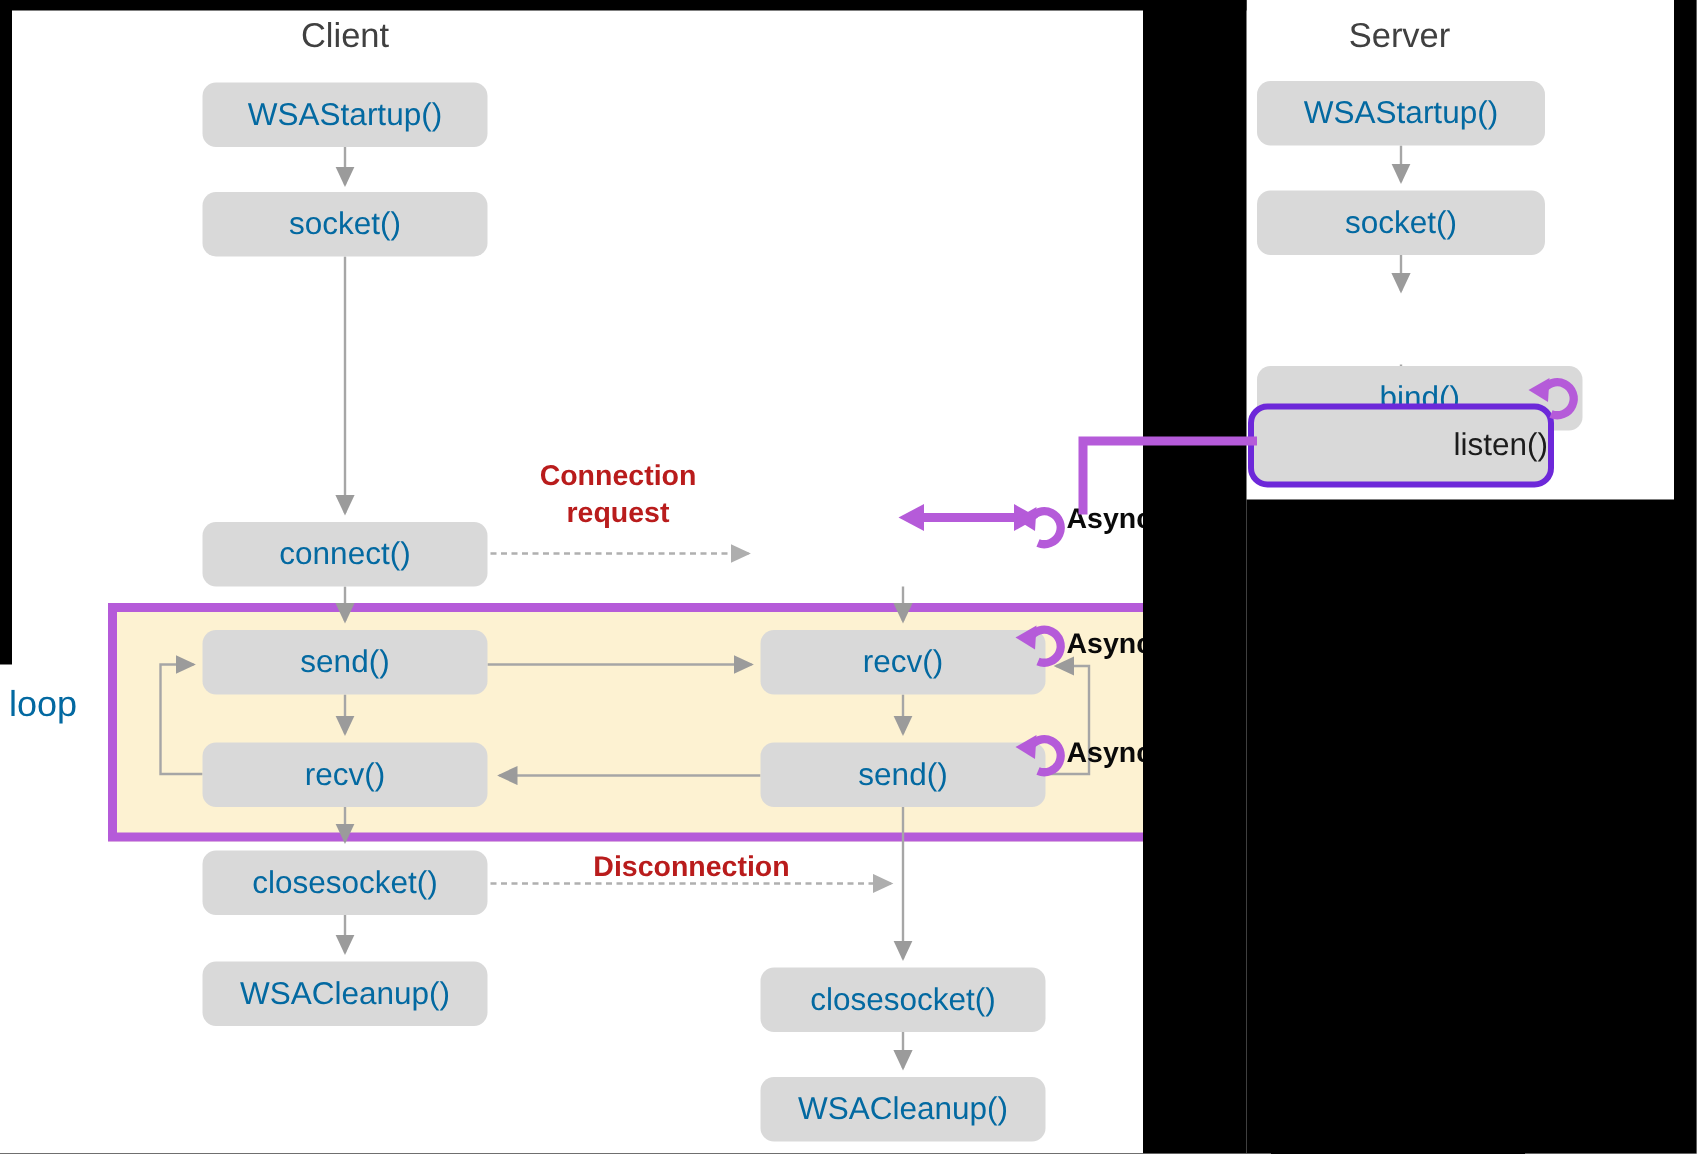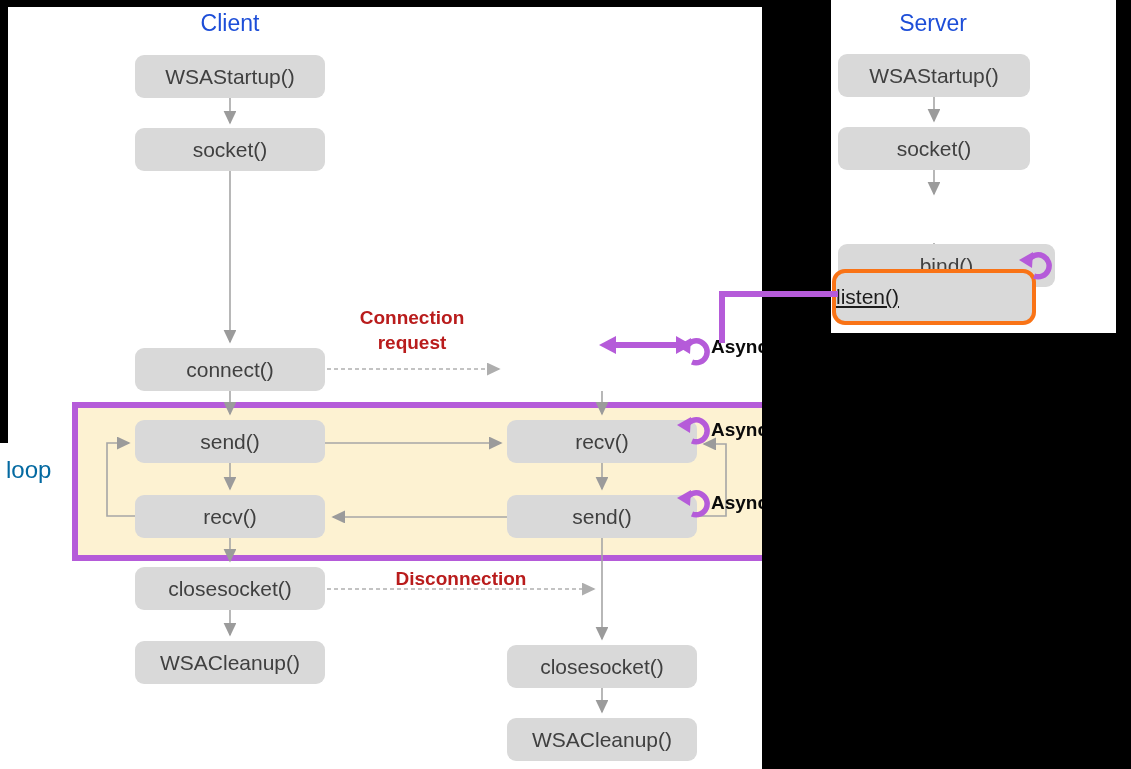--- a/index.html
+++ b/index.html
@@ -7,7 +7,7 @@
           font-family:"Liberation Sans", sans-serif;}
   .box{position:absolute;width:190px;height:43px;background:#d9d9d9;border-radius:9px;
        text-align:center;line-height:43px;font-size:21px;color:#404040;z-index:3;}
-  .col-title{position:absolute;width:190px;text-align:center;font-size:23px;color:#1d4ed8;
+  .col-title{position:absolute;width:190px;text-align:center;font-size:23px;color:#404040;
        font-weight:500;z-index:3;}
   .listen-box{position:absolute;left:832px;top:269px;width:196px;height:48px;background:#d9d9d9;
        border:4px solid #f97316;border-radius:13px;text-align:left;line-height:48px;

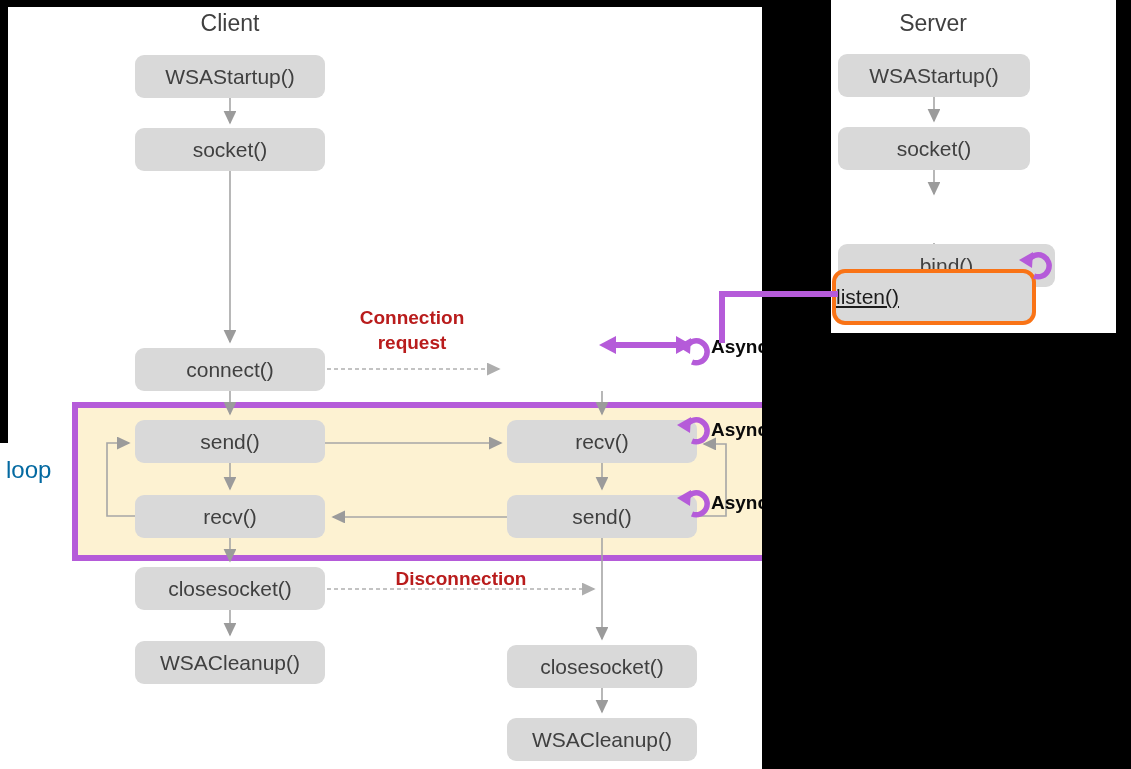--- a/index.html
+++ b/index.html
@@ -6,7 +6,7 @@
   #canvas{position:relative;width:1131px;height:769px;background:#ffffff;overflow:hidden;
           font-family:"Liberation Sans", sans-serif;}
   .box{position:absolute;width:190px;height:43px;background:#d9d9d9;border-radius:9px;
-       text-align:center;line-height:43px;font-size:21px;color:#404040;z-index:3;}
+       text-align:center;line-height:43px;font-size:21px;color:#0369a1;z-index:3;}
   .col-title{position:absolute;width:190px;text-align:center;font-size:23px;color:#404040;
        font-weight:500;z-index:3;}
   .listen-box{position:absolute;left:832px;top:269px;width:196px;height:48px;background:#d9d9d9;

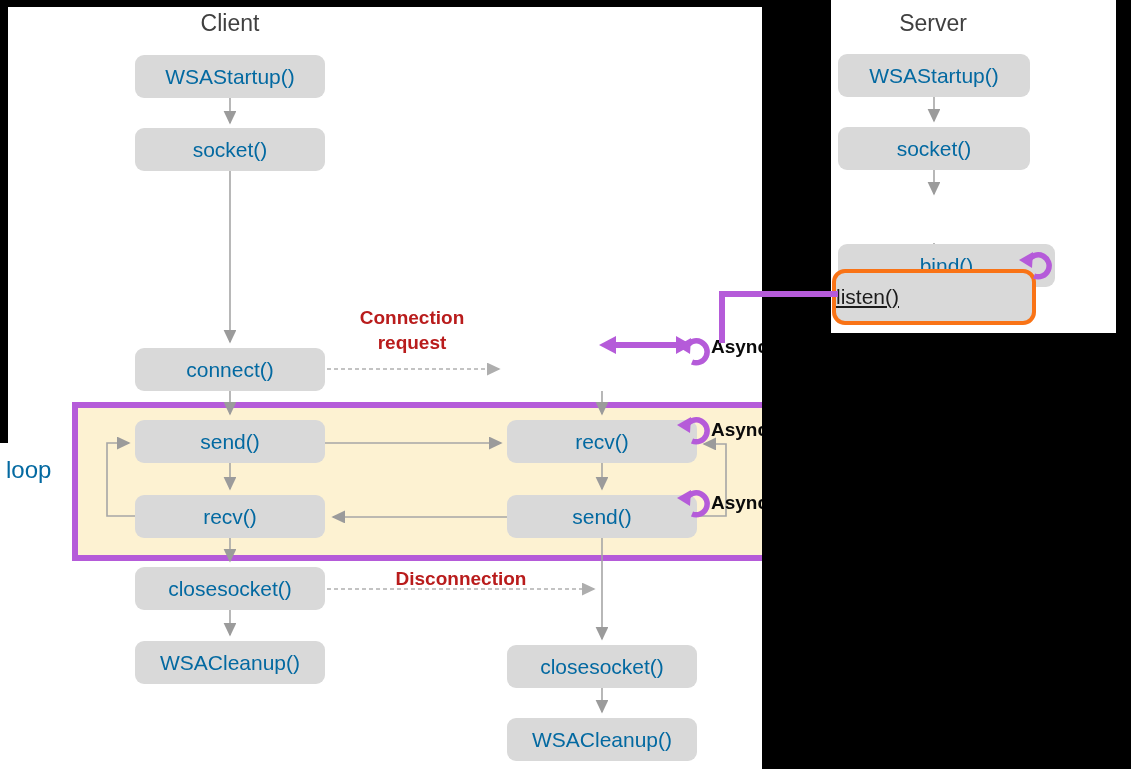--- a/index.html
+++ b/index.html
@@ -10,8 +10,8 @@
   .col-title{position:absolute;width:190px;text-align:center;font-size:23px;color:#404040;
        font-weight:500;z-index:3;}
   .listen-box{position:absolute;left:832px;top:269px;width:196px;height:48px;background:#d9d9d9;
-       border:4px solid #f97316;border-radius:13px;text-align:left;line-height:48px;
-       font-size:21px;color:#1c1c1c;z-index:3;text-decoration:underline;}
+       border:4px solid #6d28d9;border-radius:13px;text-align:right;line-height:48px;
+       font-size:21px;color:#1c1c1c;z-index:3;}
   .loop-region{position:absolute;left:72px;top:402px;width:684px;height:147px;background:#fdf2d2;
        border:6px solid #b55bd9;z-index:1;}
   .black{position:absolute;background:#000;z-index:5;}

